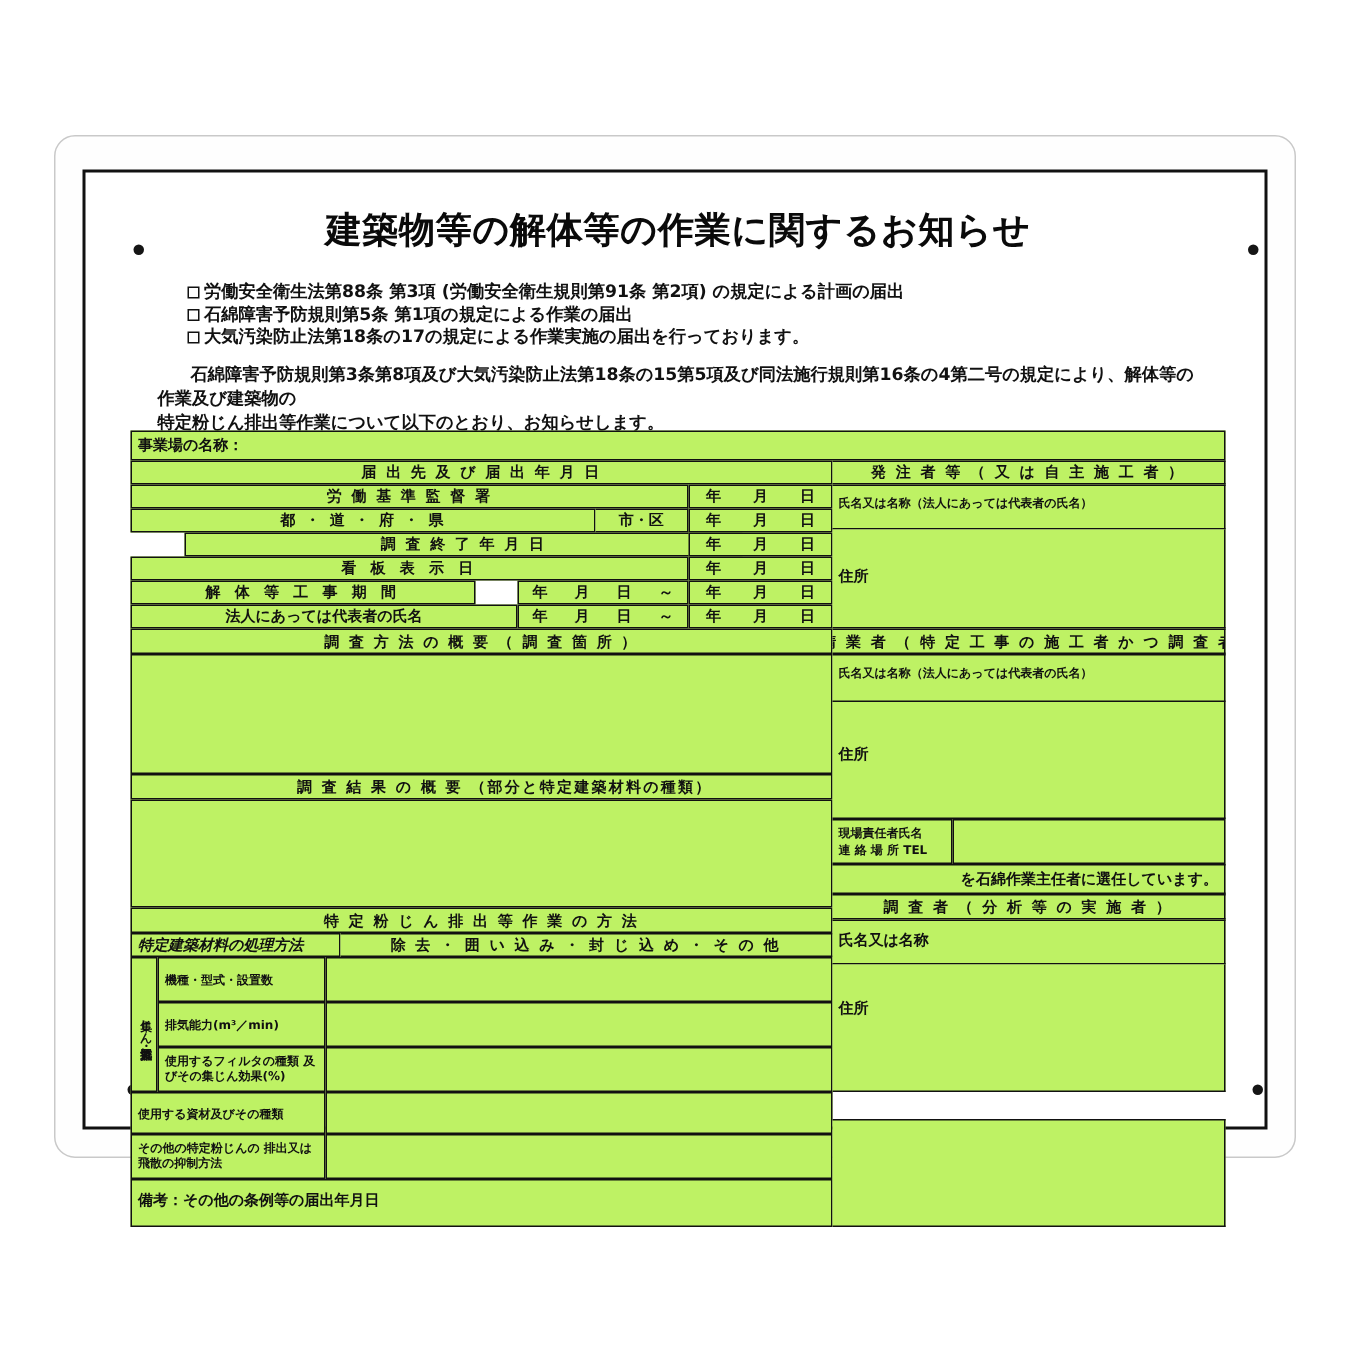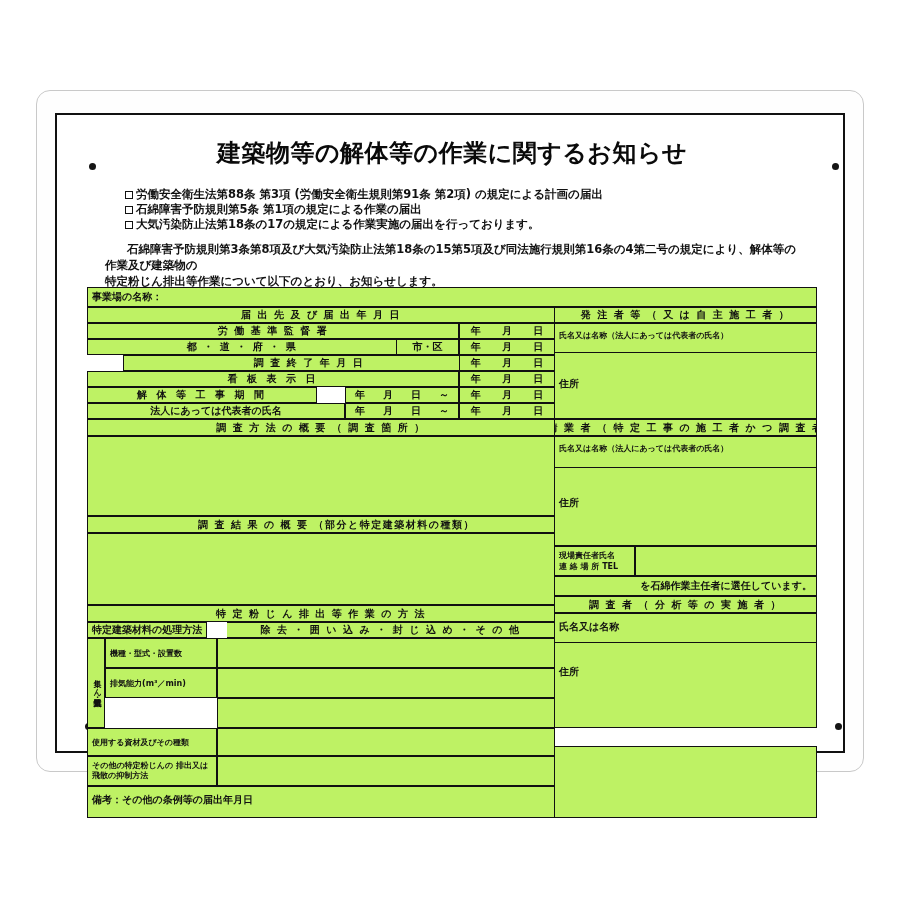--- a/index.html
+++ b/index.html
@@ -209,7 +209,7 @@
     <div class="cell" style="left:30px;top:418px;width:468px;height:72px;"></div>
 
     <div class="cell c-center sp2" style="left:30px;top:490px;width:468px;height:17px;">特 定 粉 じ ん 排 出 等 作 業 の 方 法</div>
-    <div class="cell c-left" style="left:30px;top:507px;width:120px;height:16px;">特定建築材料の処理方法</div>
+    <div class="cell c-left" style="left:30px;top:507px;width:140px;height:16px;font-style:italic;">特定建築材料の処理方法</div>
     <div class="cell c-center sp2" style="left:170px;top:507px;width:328px;height:16px;border-left:none;">除 去 ・ 囲 い 込 み ・ 封 じ 込 め ・ そ の 他</div>
 
     <div class="cell vert" style="left:30px;top:523px;width:18px;height:90px;">集じん・排気装置</div>

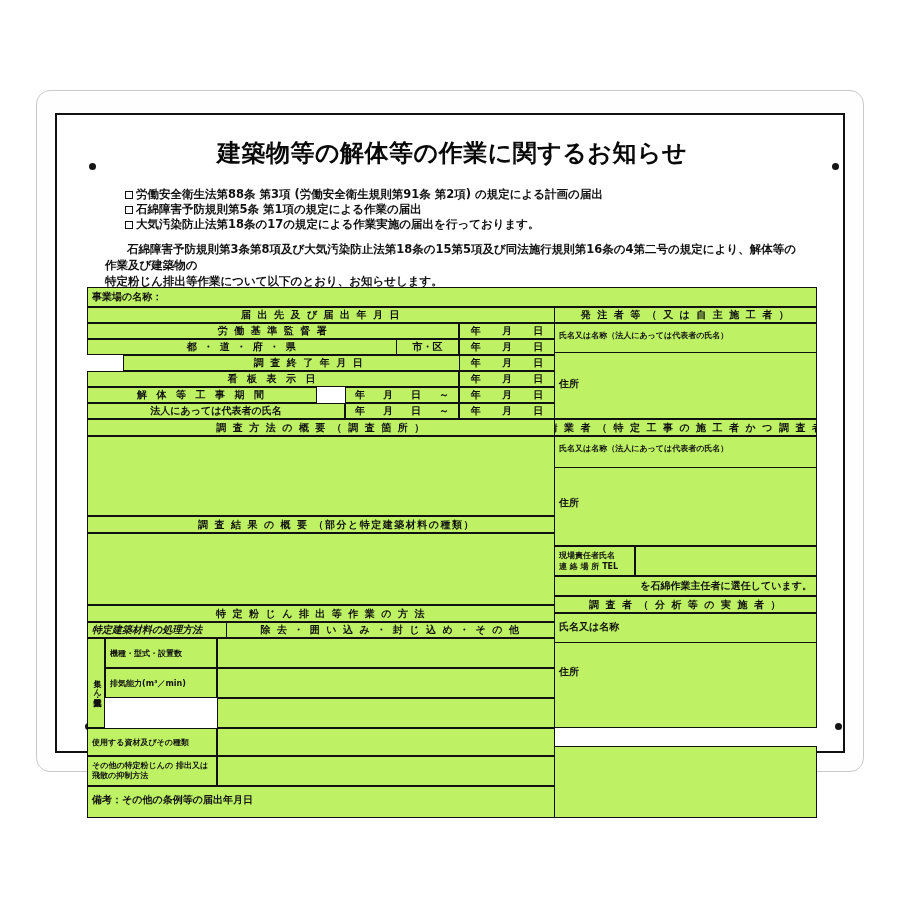--- a/index.html
+++ b/index.html
@@ -220,6 +220,8 @@
     <div class="cell c-left xs" style="left:48px;top:553px;width:112px;height:30px;">排気能力(m³／min)</div>
     <div class="cell" style="left:160px;top:553px;width:338px;height:30px;"></div>
 
+    <div class="cell c-left xs wrap" style="left:48px;top:583px;width:112px;height:30px;">使用するフィルタの種類
+及びその集じん効果(%)</div>
     <div class="cell" style="left:160px;top:583px;width:338px;height:30px;"></div>
 
     <div class="cell c-left xs" style="left:30px;top:613px;width:130px;height:28px;">使用する資材及びその種類</div>

